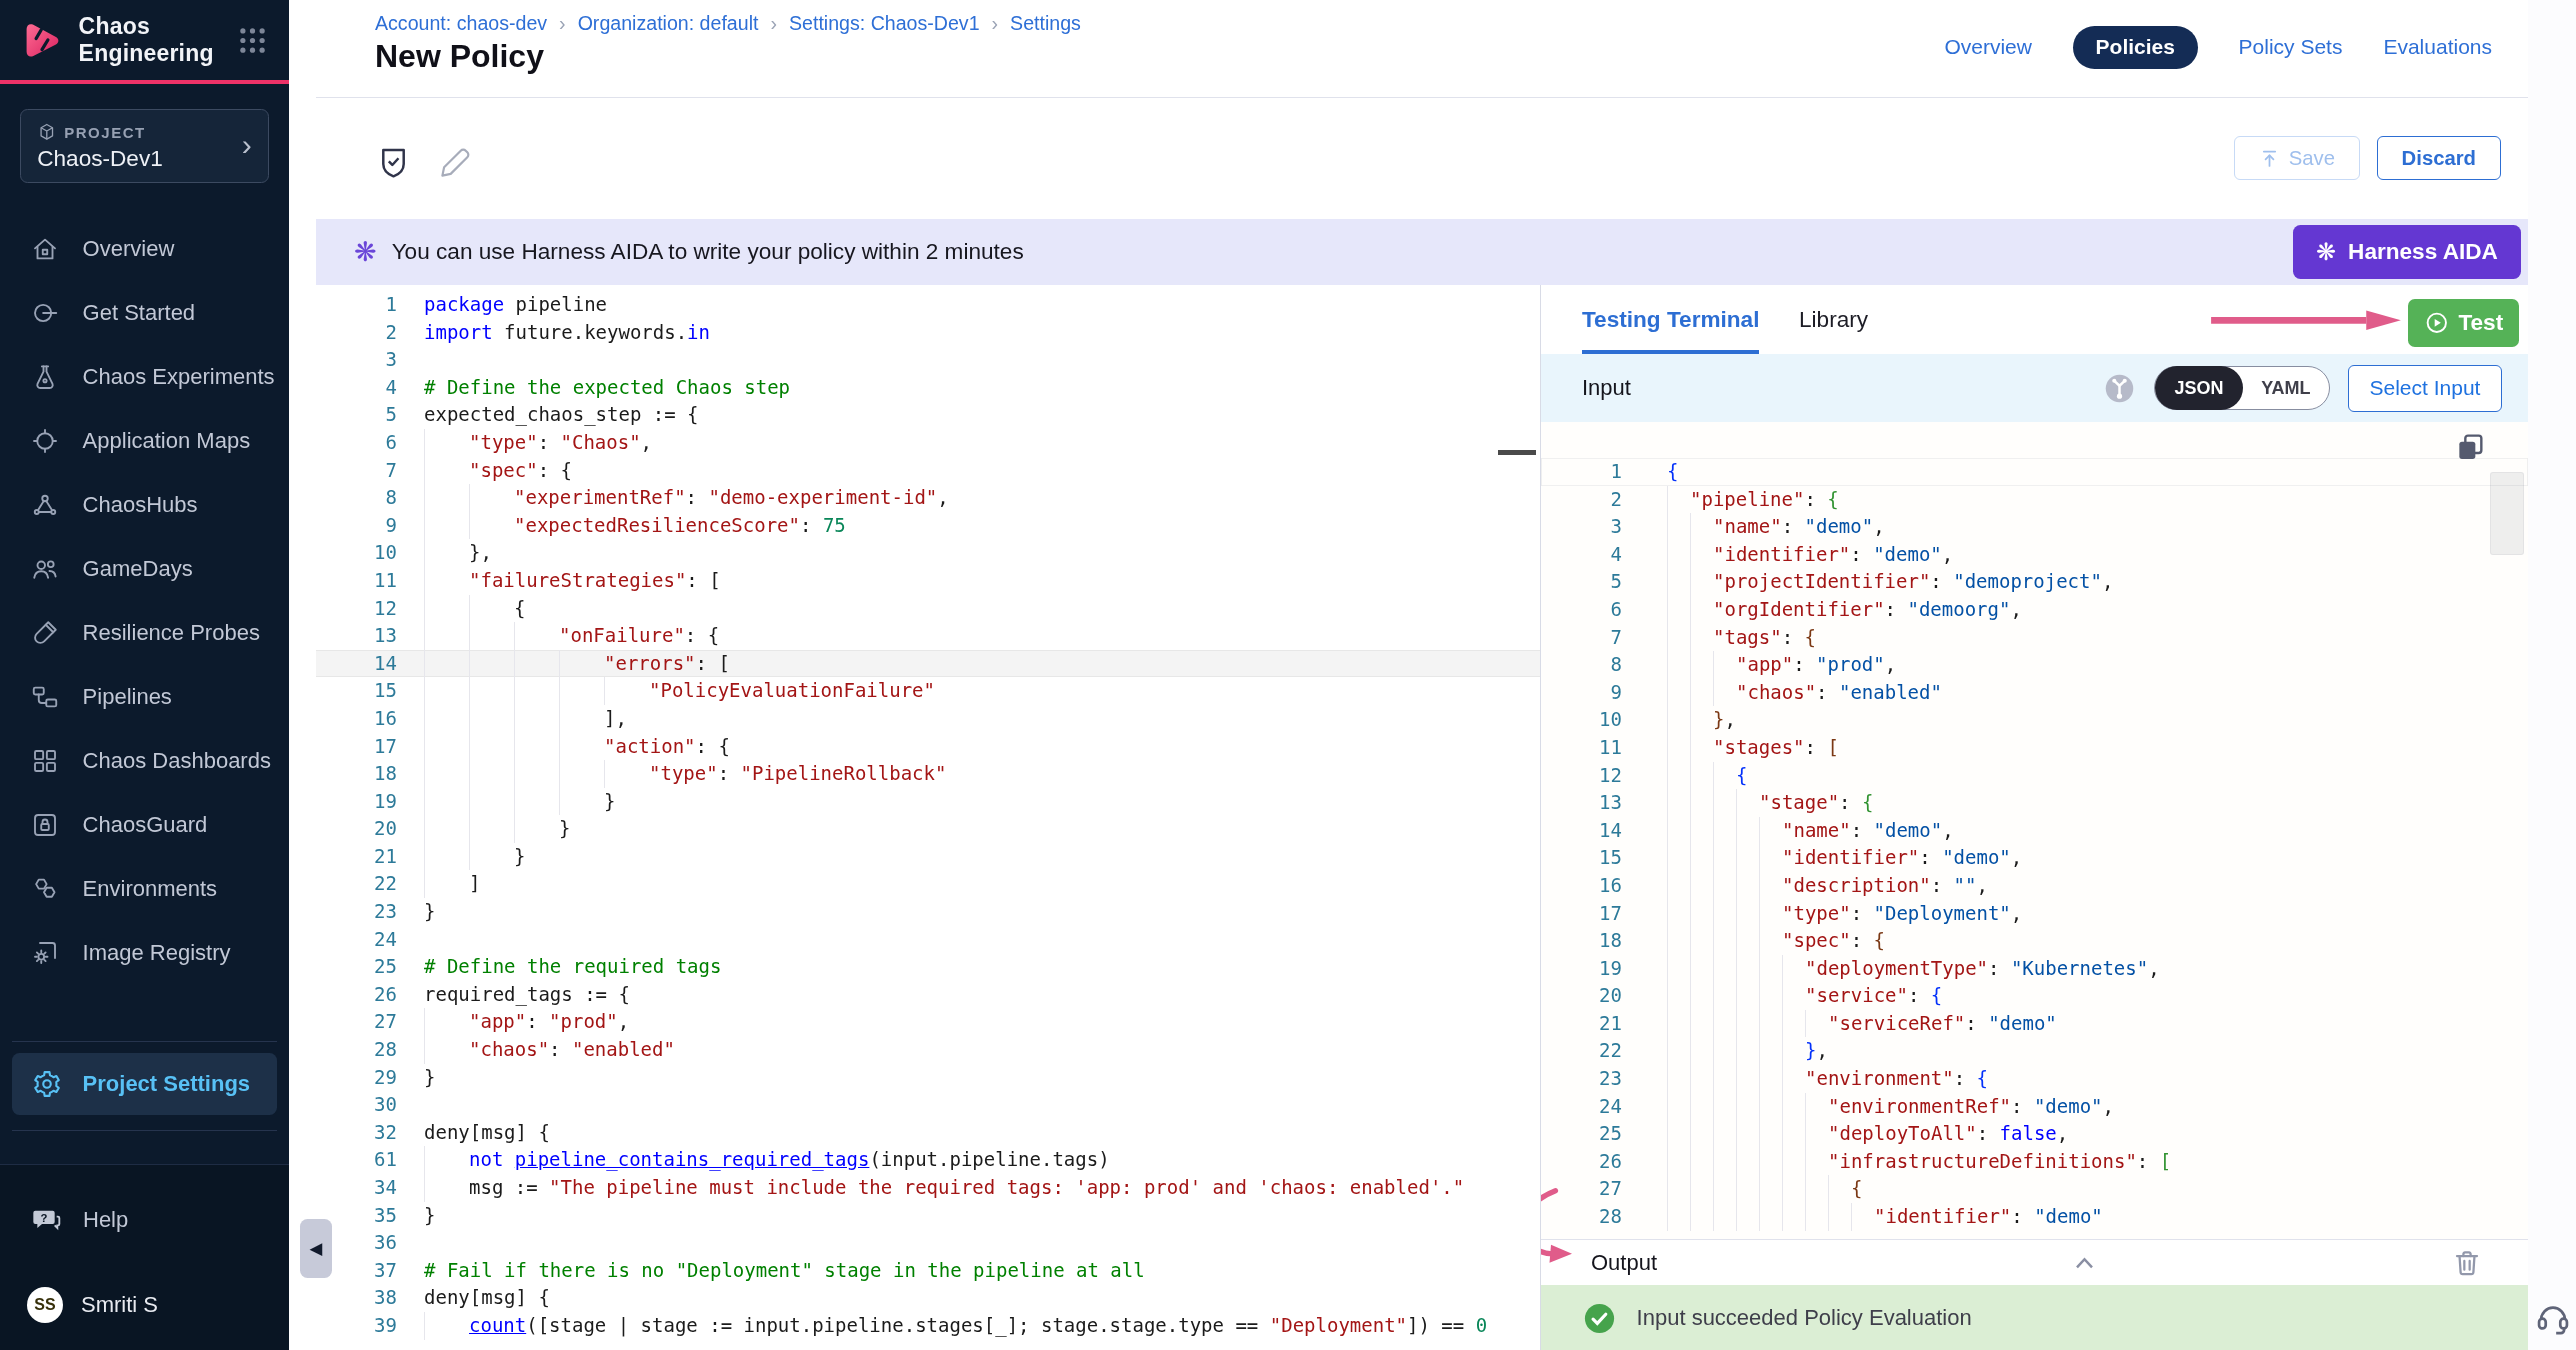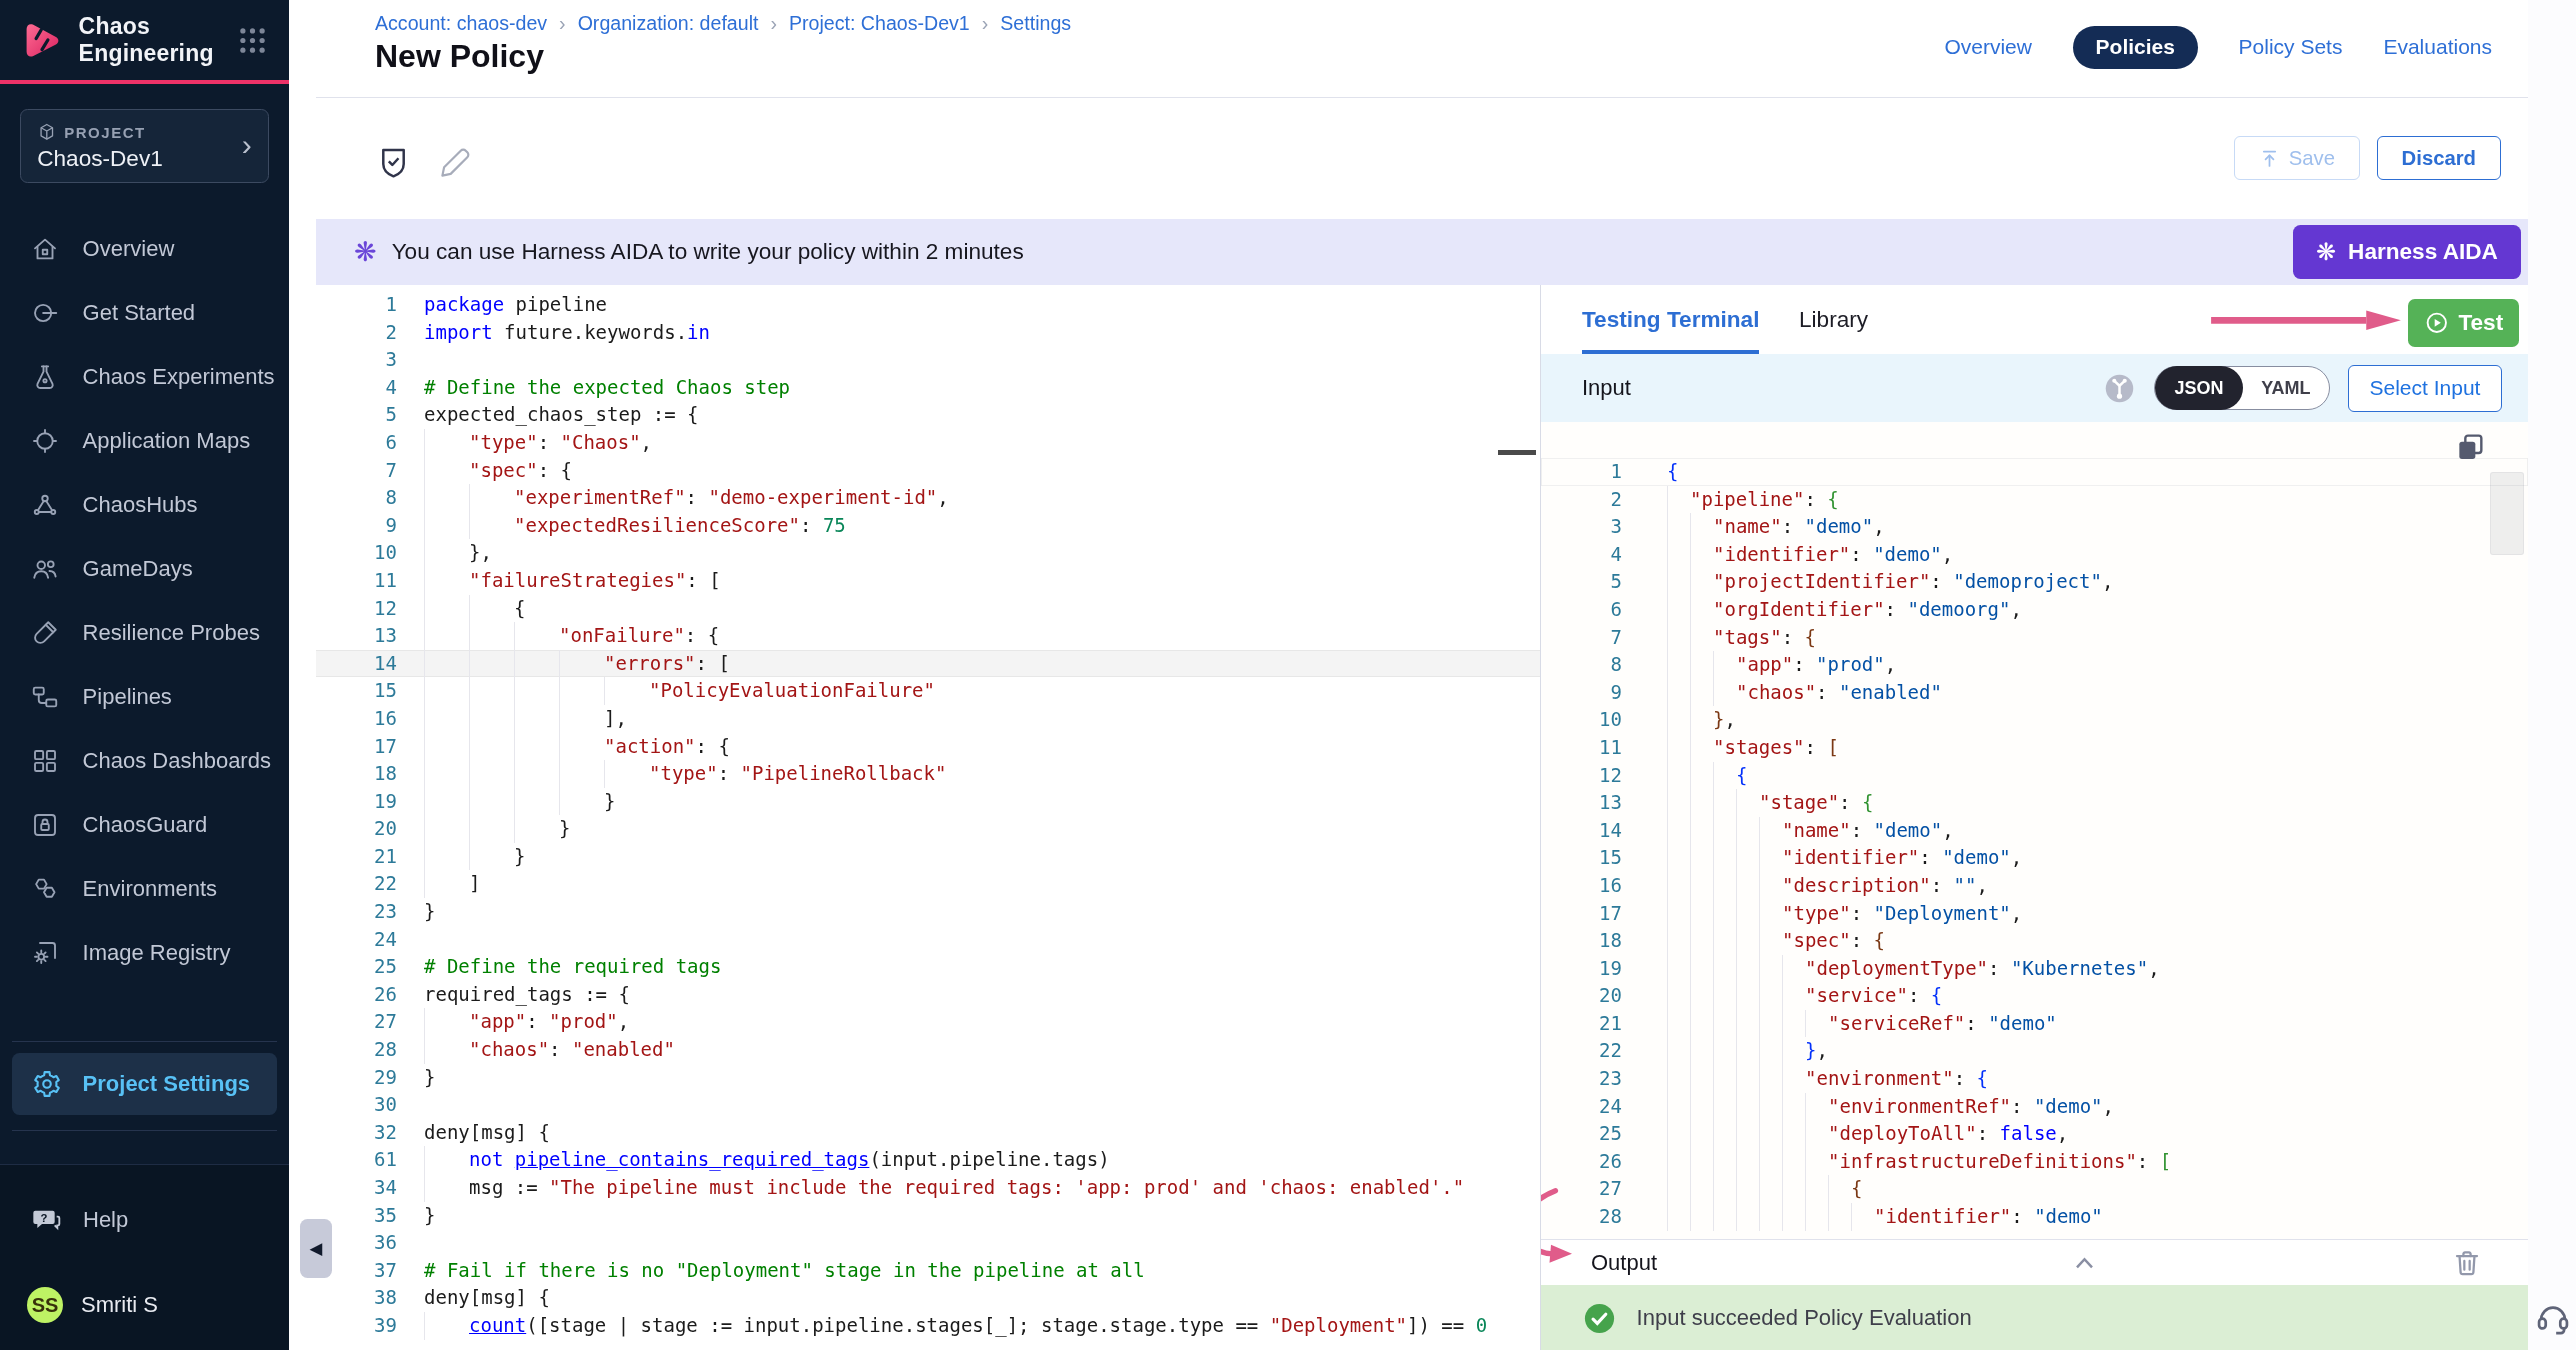--- a/index.html
+++ b/index.html
@@ -316,7 +316,7 @@
           <span class="crumb-sep">›</span>
           <span class="crumb">Organization: default</span>
           <span class="crumb-sep">›</span>
-          <span class="crumb">Project: Chaos-Dev1</span>
+          <span class="crumb">Settings: Chaos-Dev1</span>
           <span class="crumb-sep">›</span>
           <span class="crumb">Settings</span>
         </div>

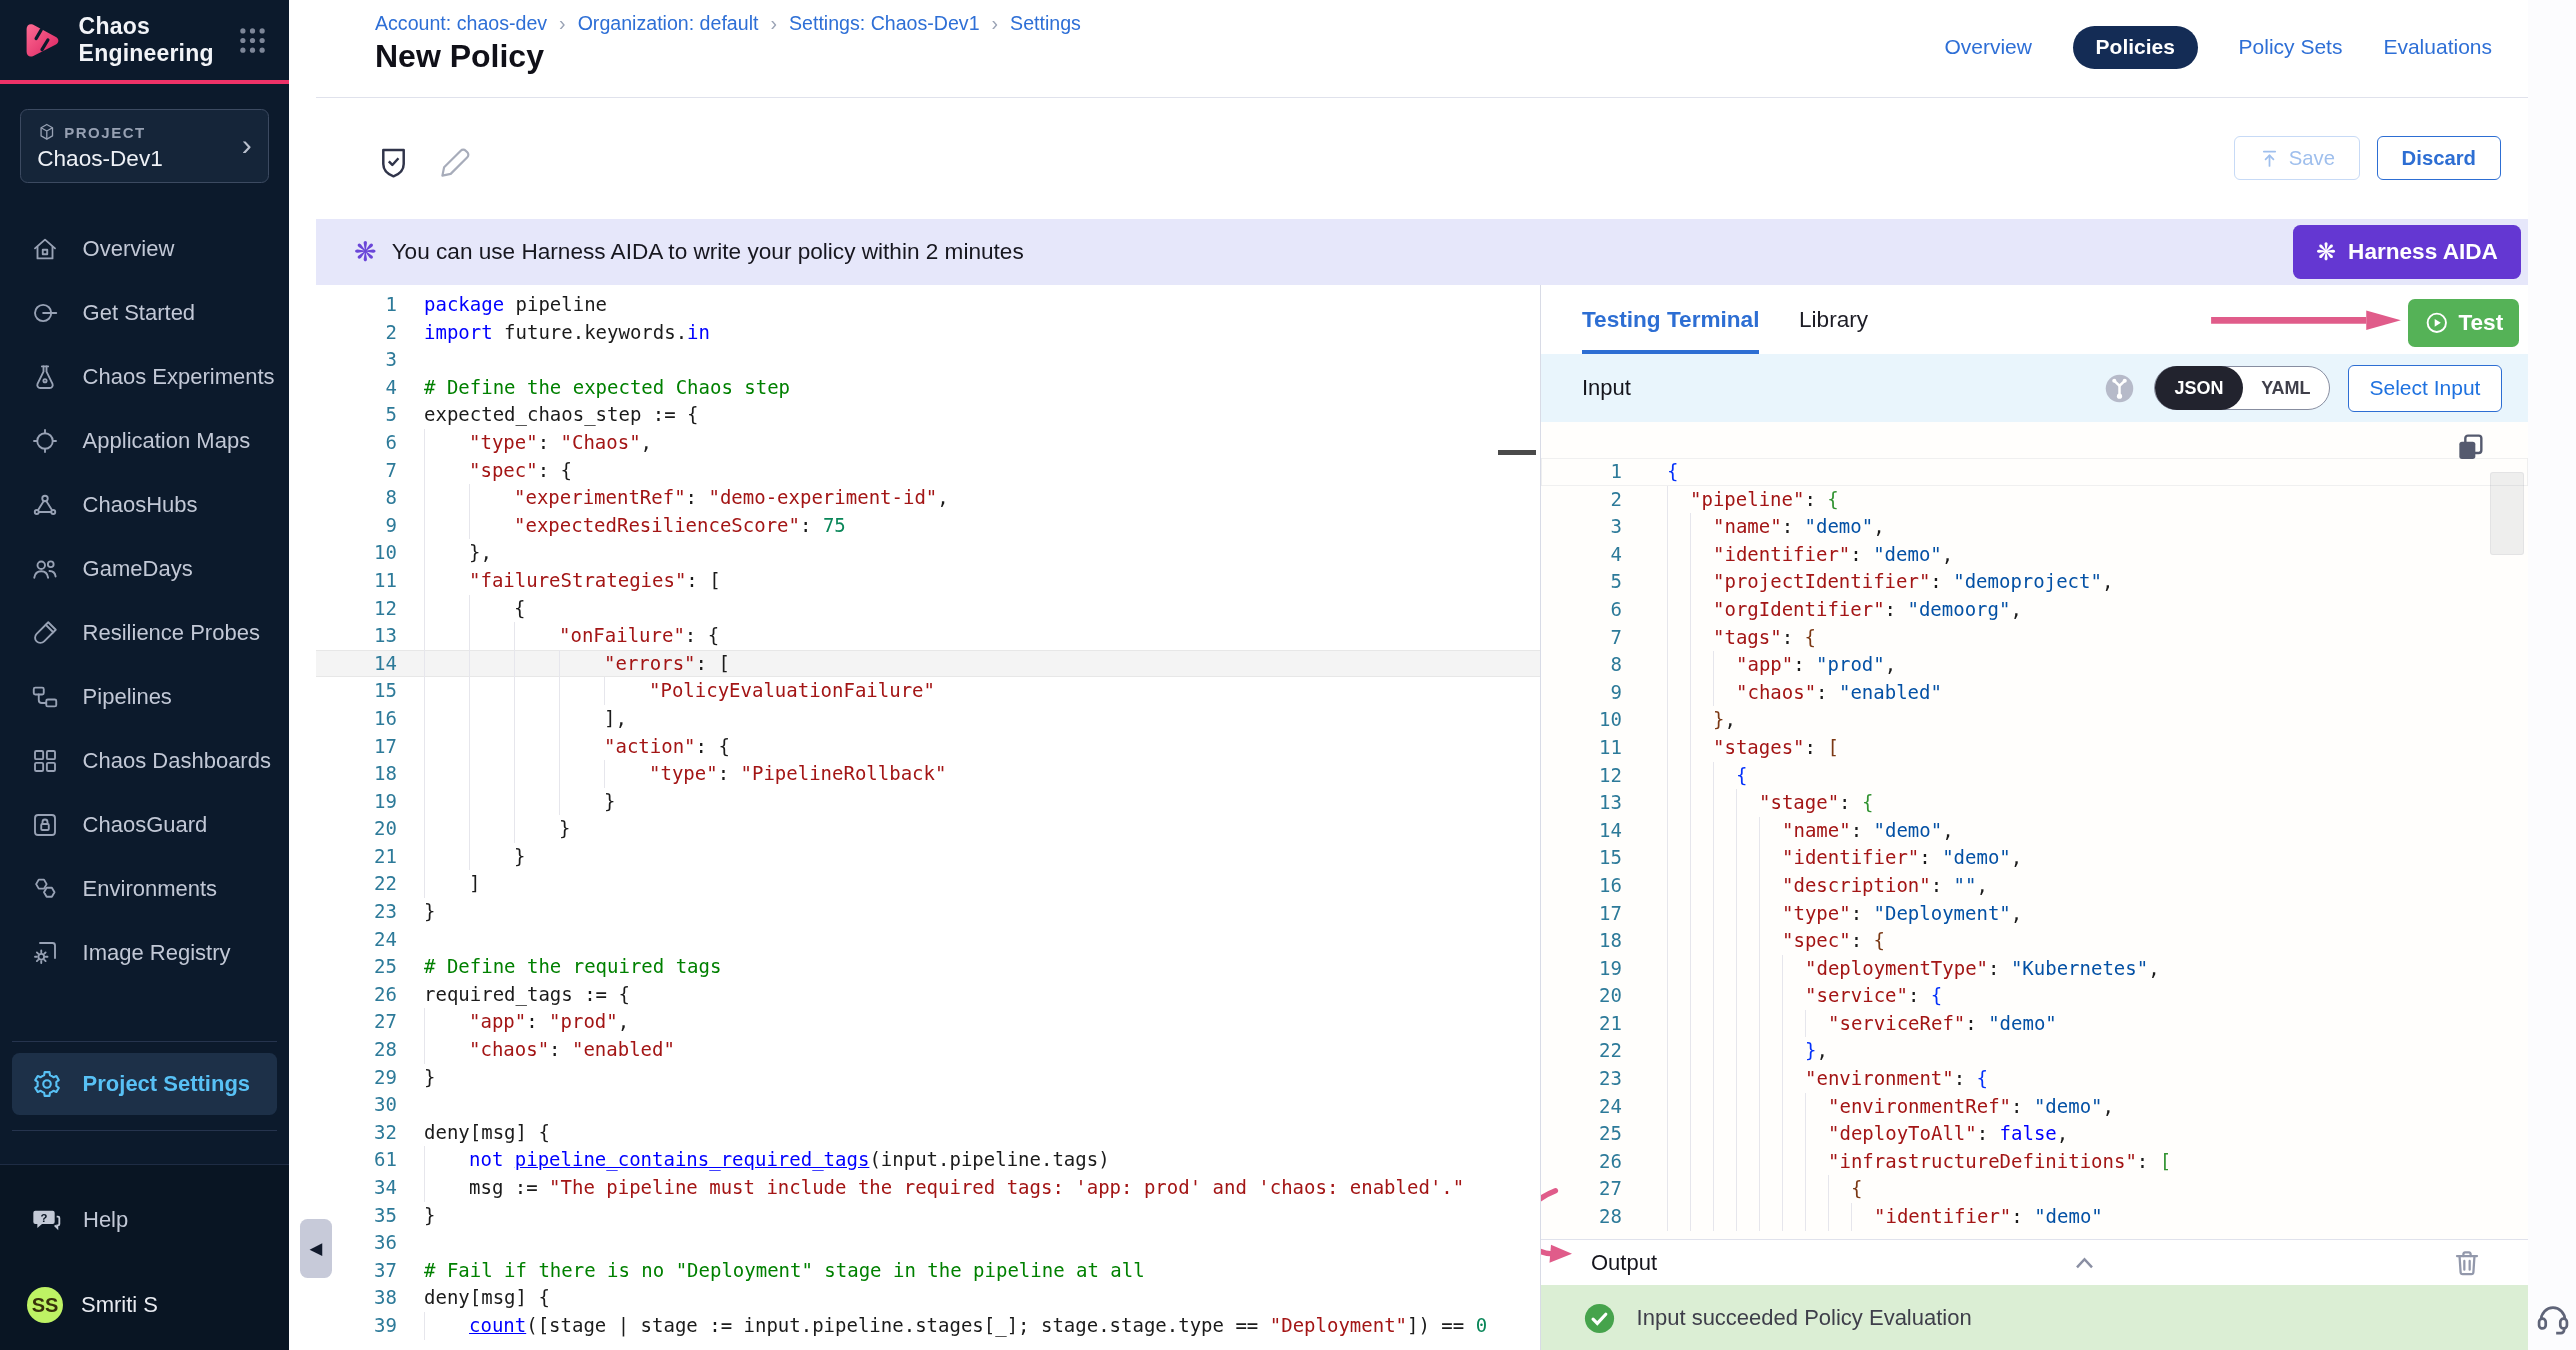--- a/index.html
+++ b/index.html
@@ -32,7 +32,7 @@
   .help-row .ic{width:32px;height:32px;color:#c3c9d6;}
   .help-row .lbl{font-size:22px;color:#c2c8d6;}
   .user-row{position:absolute;left:27px;top:122px;display:flex;align-items:center;gap:18px;cursor:pointer;}
-  .avatar{width:36px;height:36px;border-radius:50%;background:#bef264;color:#37300b;font-size:20px;font-weight:700;display:flex;align-items:center;justify-content:center;}
+  .avatar{width:36px;height:36px;border-radius:50%;background:#ffffff;color:#37300b;font-size:16px;font-weight:700;display:flex;align-items:center;justify-content:center;}
   .user-row .lbl{font-size:22px;color:#e8eaf0;}
   .collapse-handle{position:absolute;left:300px;top:1219px;width:32px;height:59px;background:#c7cad9;border-radius:7.5px;z-index:30;display:flex;align-items:center;justify-content:center;color:#111a2c;font-size:16.6px;cursor:pointer;}
 

